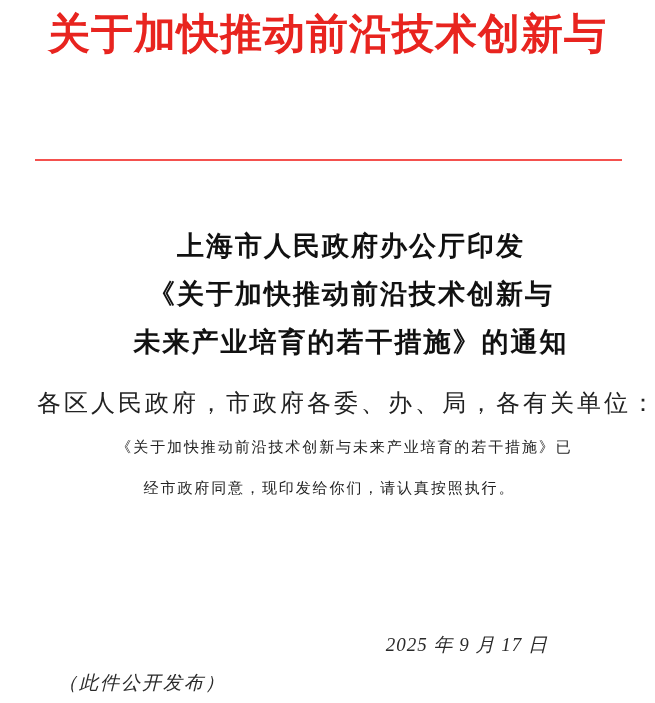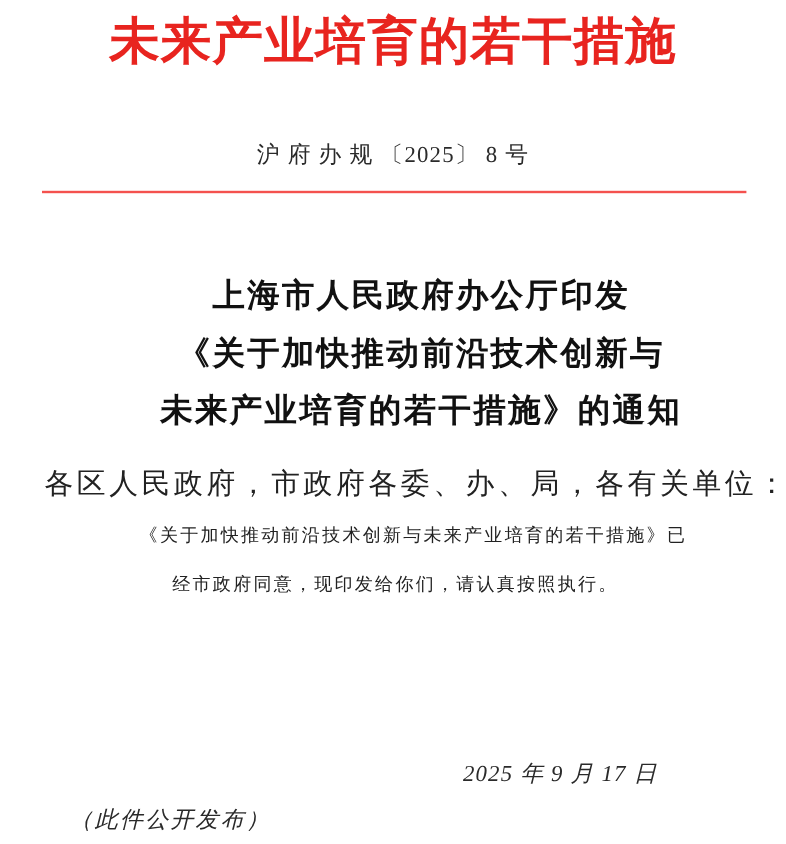--- a/index.html
+++ b/index.html
@@ -111,7 +111,7 @@
 
 <div class="page">
 
-  <div class="masthead" style="color: rgb(232, 36, 31);">未来产业培育的若干措施</div>
+  <div class="masthead" style="color: rgb(232, 36, 31);">关于加快推动前沿技术创新与</div>
 
   <div class="doc-number">沪 府 办 规 〔2025〕 8 号</div>
 

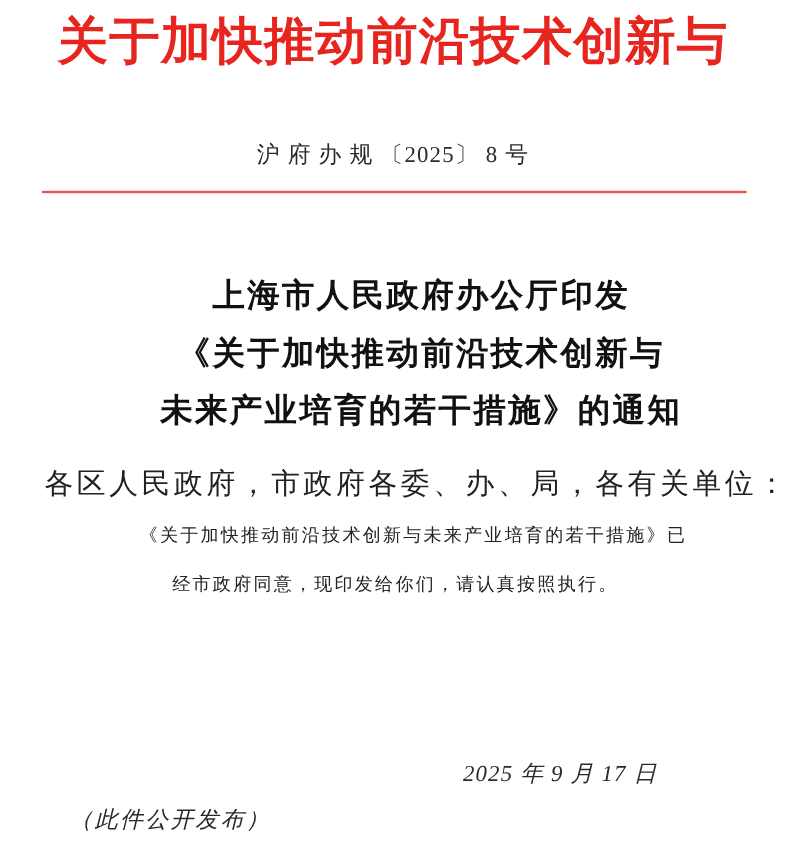--- a/index.html
+++ b/index.html
@@ -113,7 +113,6 @@
 
   <div class="masthead" style="color: rgb(232, 36, 31);">关于加快推动前沿技术创新与</div>
 
-  <div class="doc-number">沪 府 办 规 〔2025〕 8 号</div>
 
   <div class="red-divider" style="background: rgb(244, 81, 78);"></div>
 

